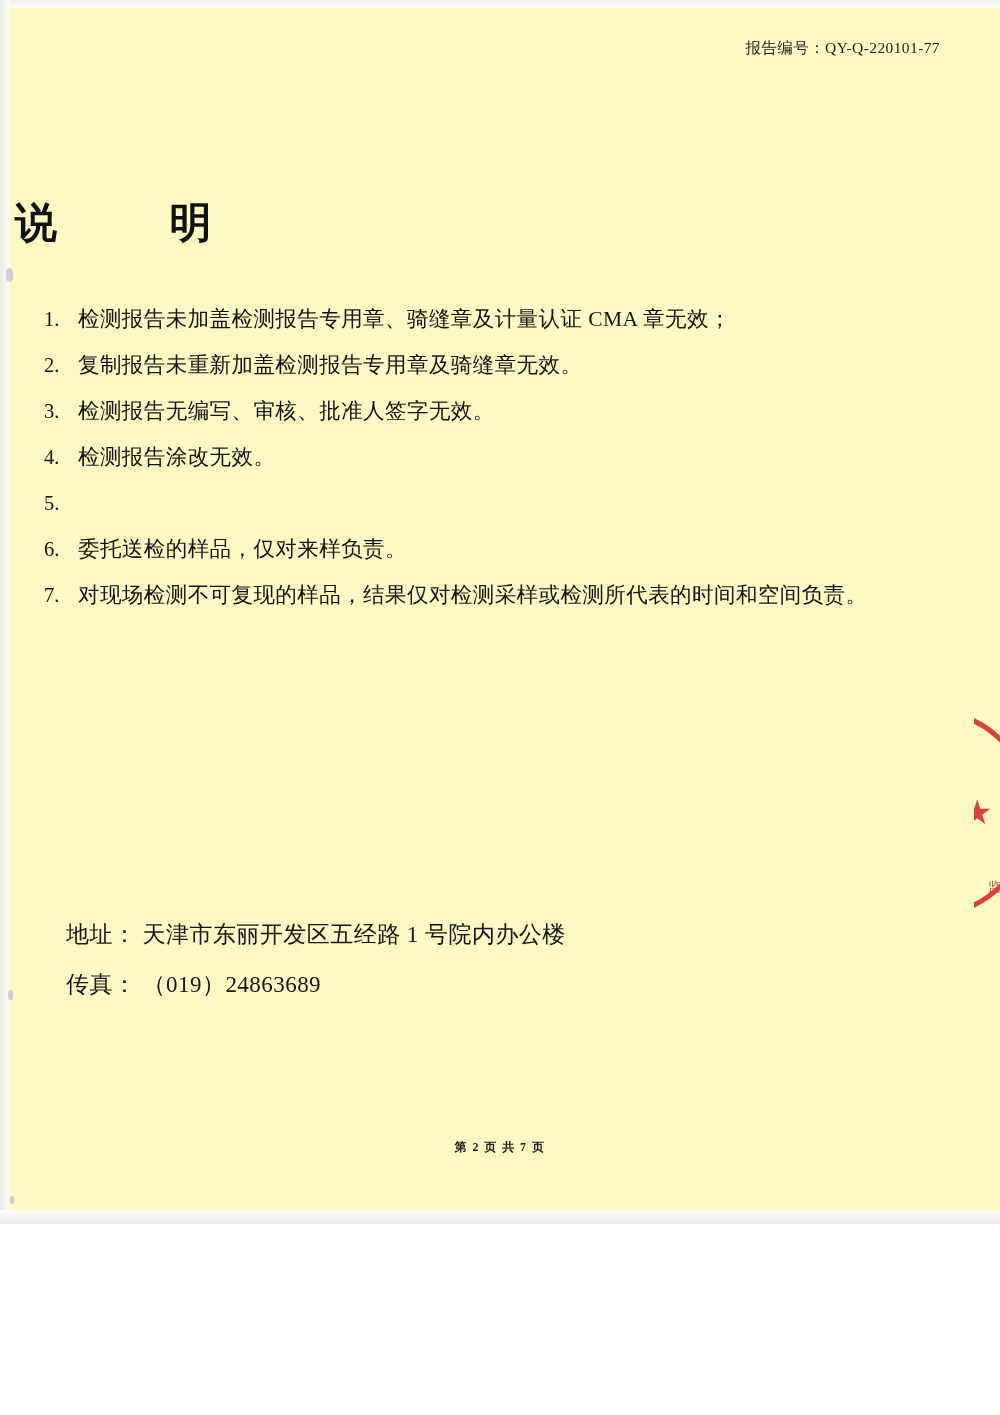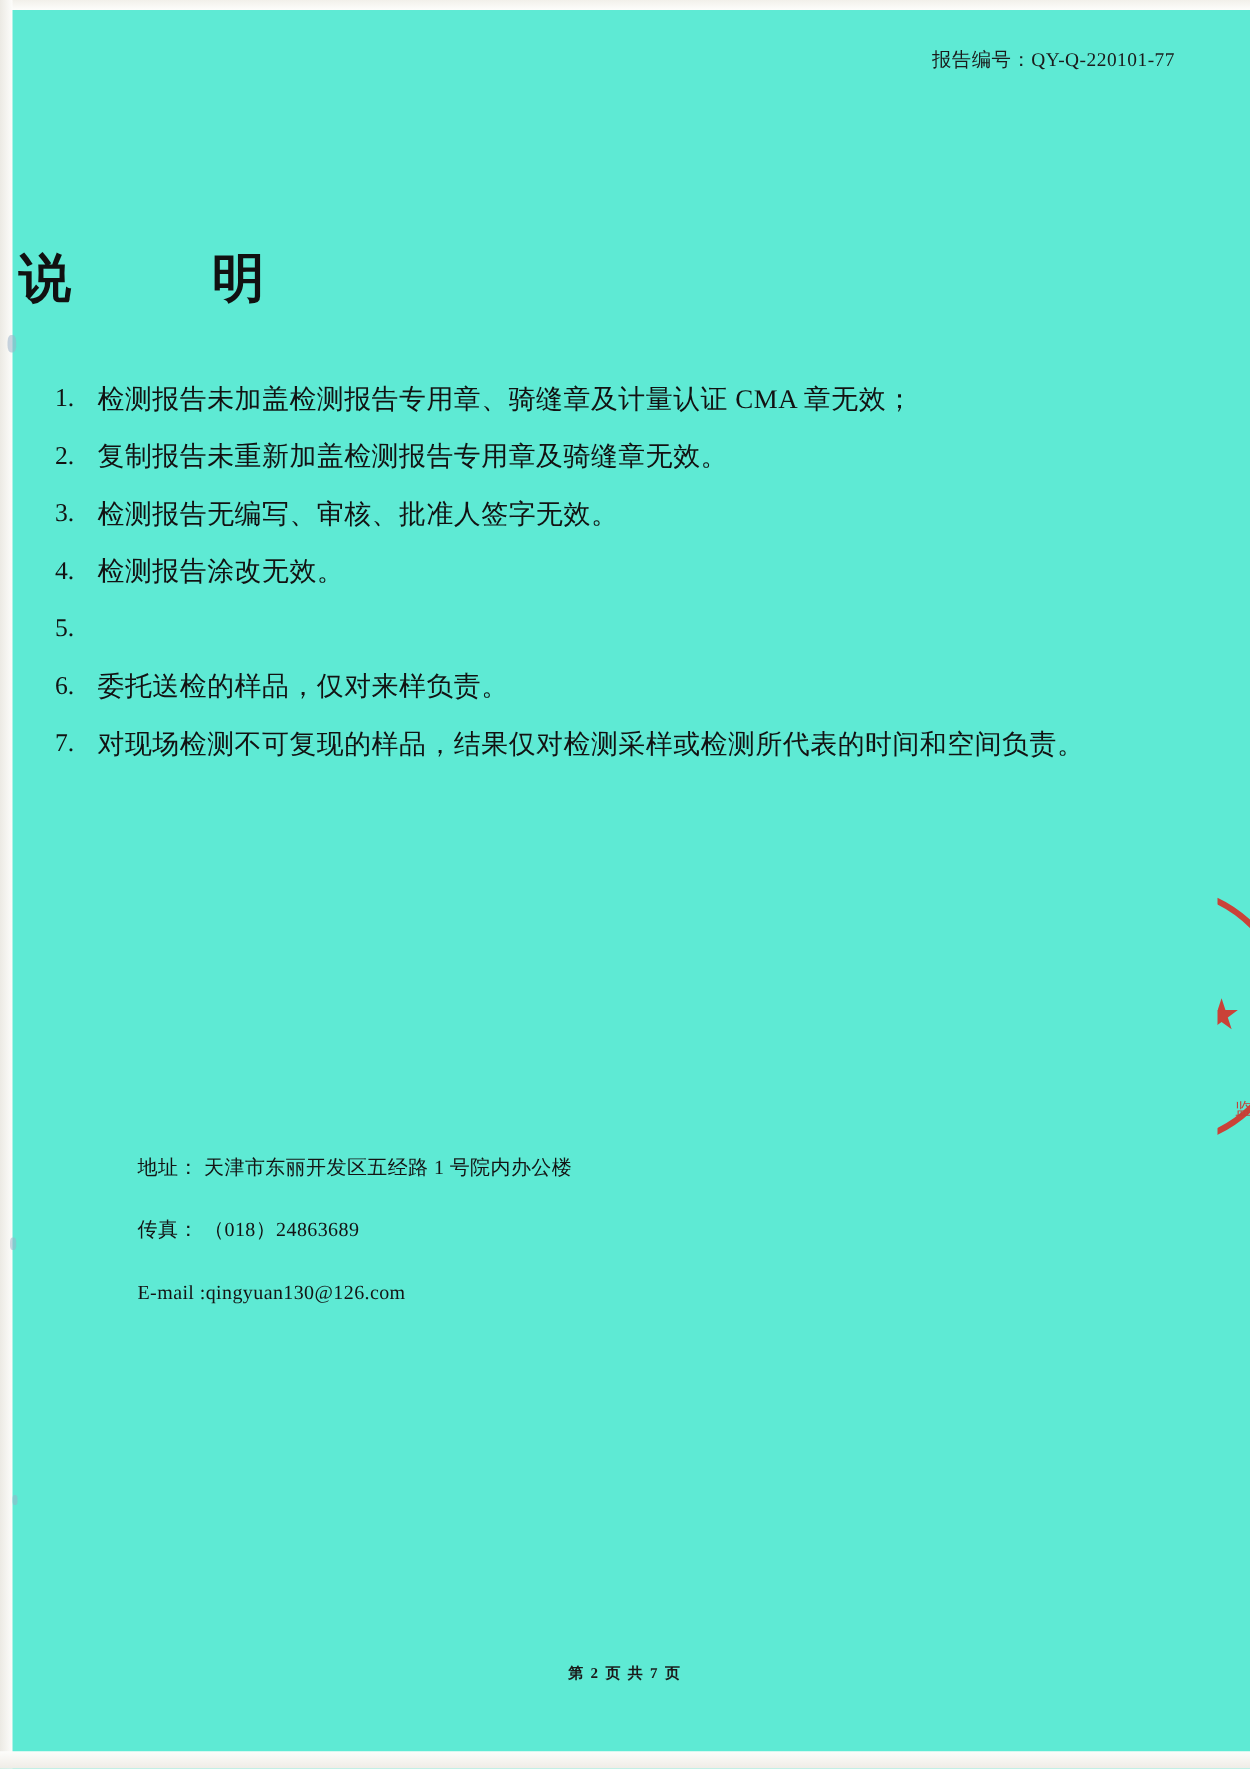--- a/index.html
+++ b/index.html
@@ -13,8 +13,8 @@
   .page {
     position: relative;
     width: 1000px;
-    height: 1415px;
-    background: #5eead4;
+    height: 1224px;
+    background: #fef9c3;
     overflow: hidden;
     text-decoration: underline;
   }

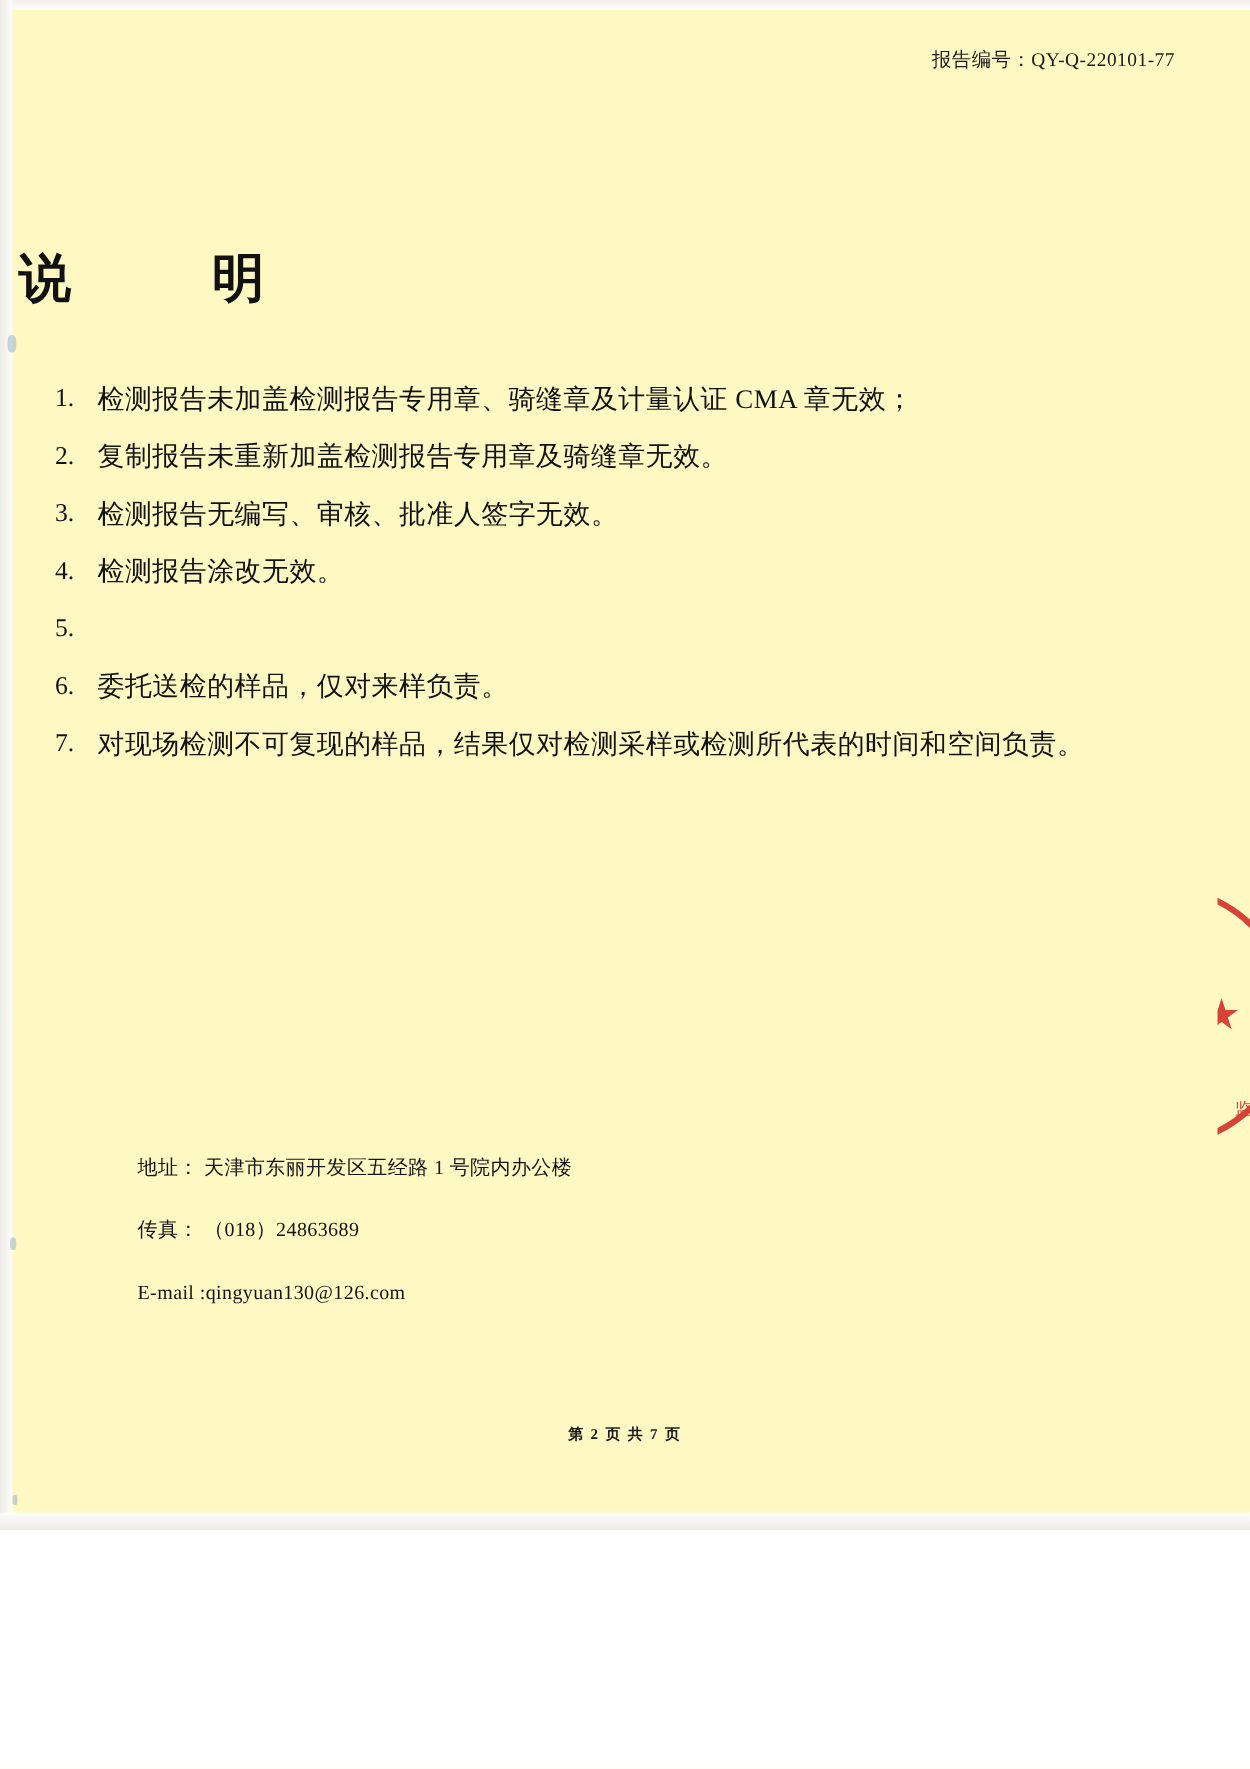--- a/index.html
+++ b/index.html
@@ -102,12 +102,11 @@
     width: 860px;
   }
   .contact-row {
-    font-size: 16px;
+    font-size: 23px;
     line-height: 50px;
     color: #141414;
     letter-spacing: 0.02em;
     white-space: nowrap;
-    margin-left: 44px;
   }
 
   

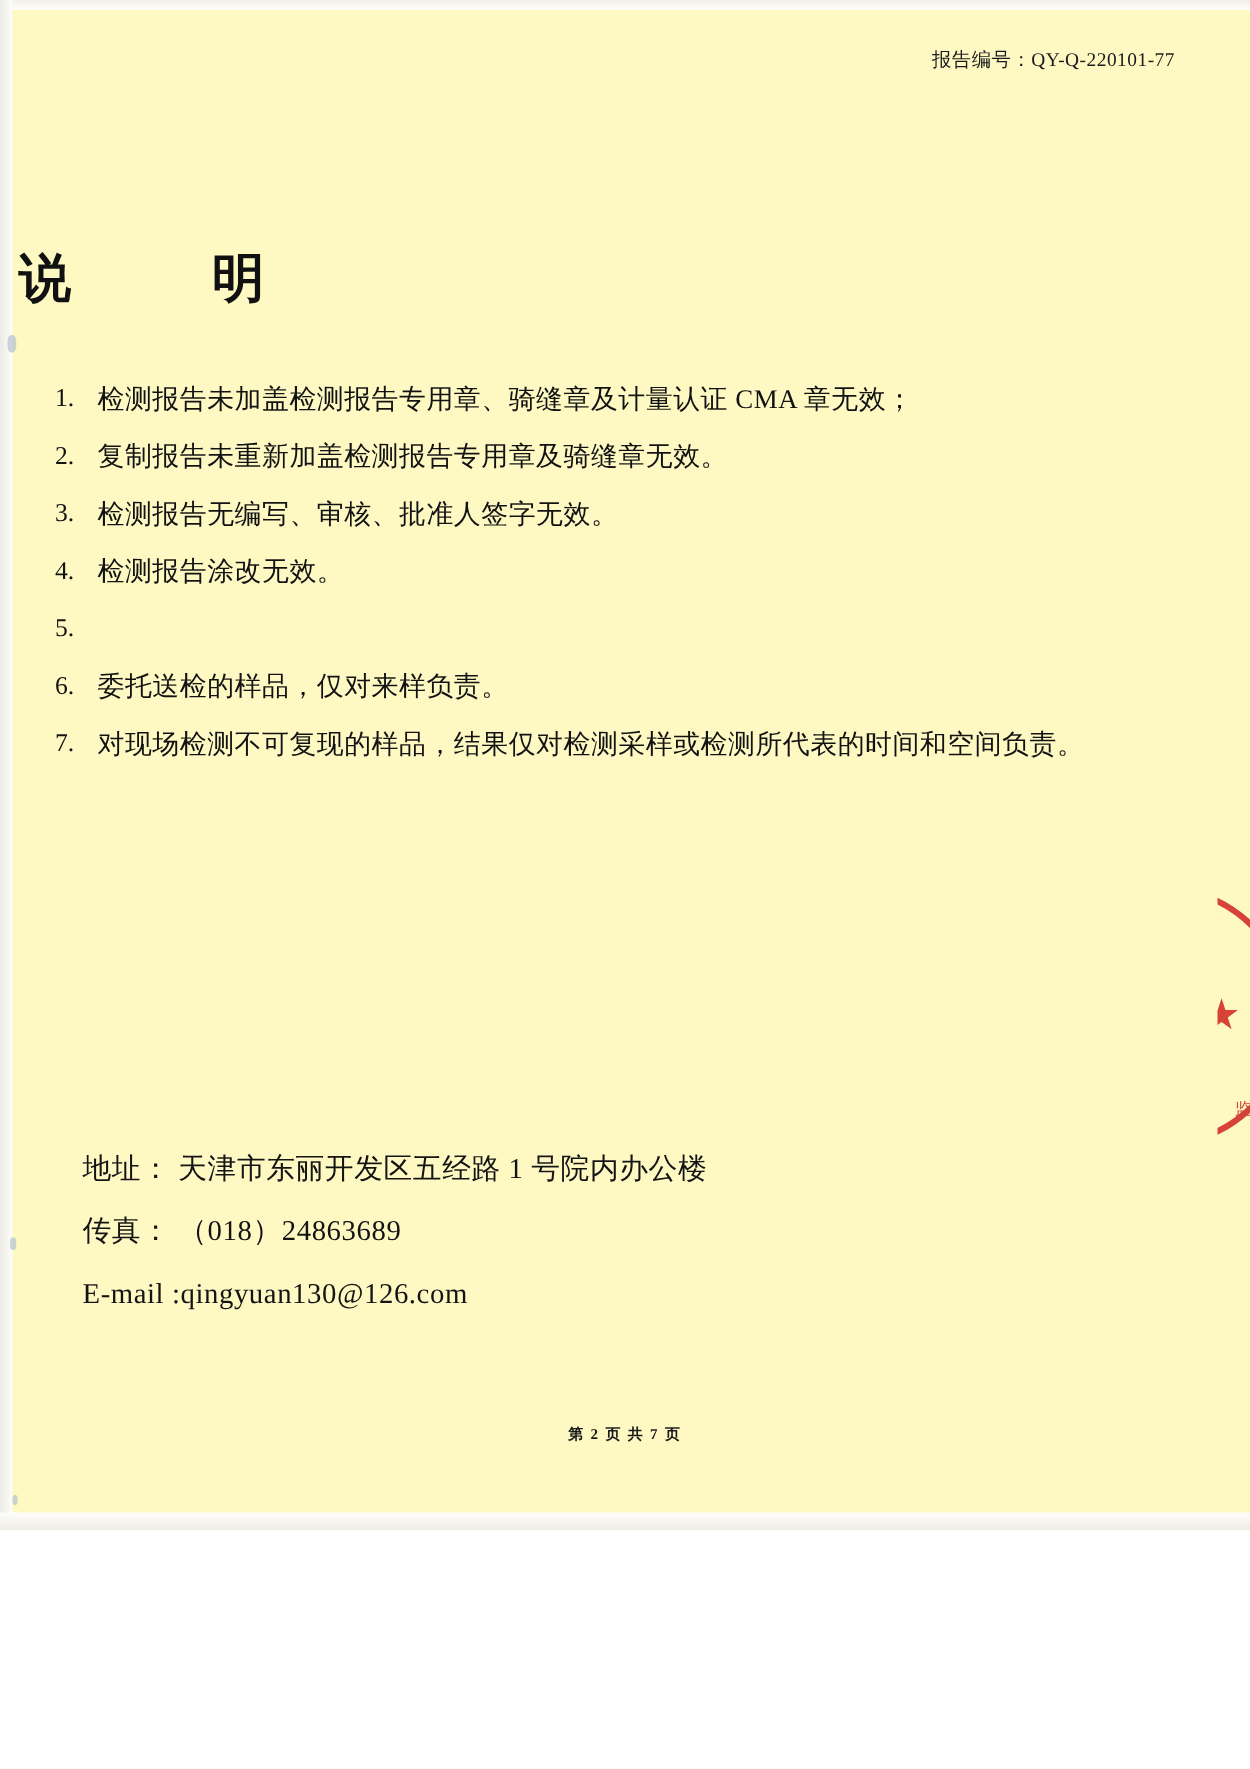--- a/index.html
+++ b/index.html
@@ -234,7 +234,7 @@
 
   <div class="contact">
     <div class="contact-row">地址：  天津市东丽开发区五经路 1 号院内办公楼</div>
-    <div class="contact-row">传真：  （018）24863689</div>
+    <div class="contact-row">传真：  （019）24863689</div>
     <div class="contact-row">E-mail :qingyuan130@126.com</div>
   </div>
 

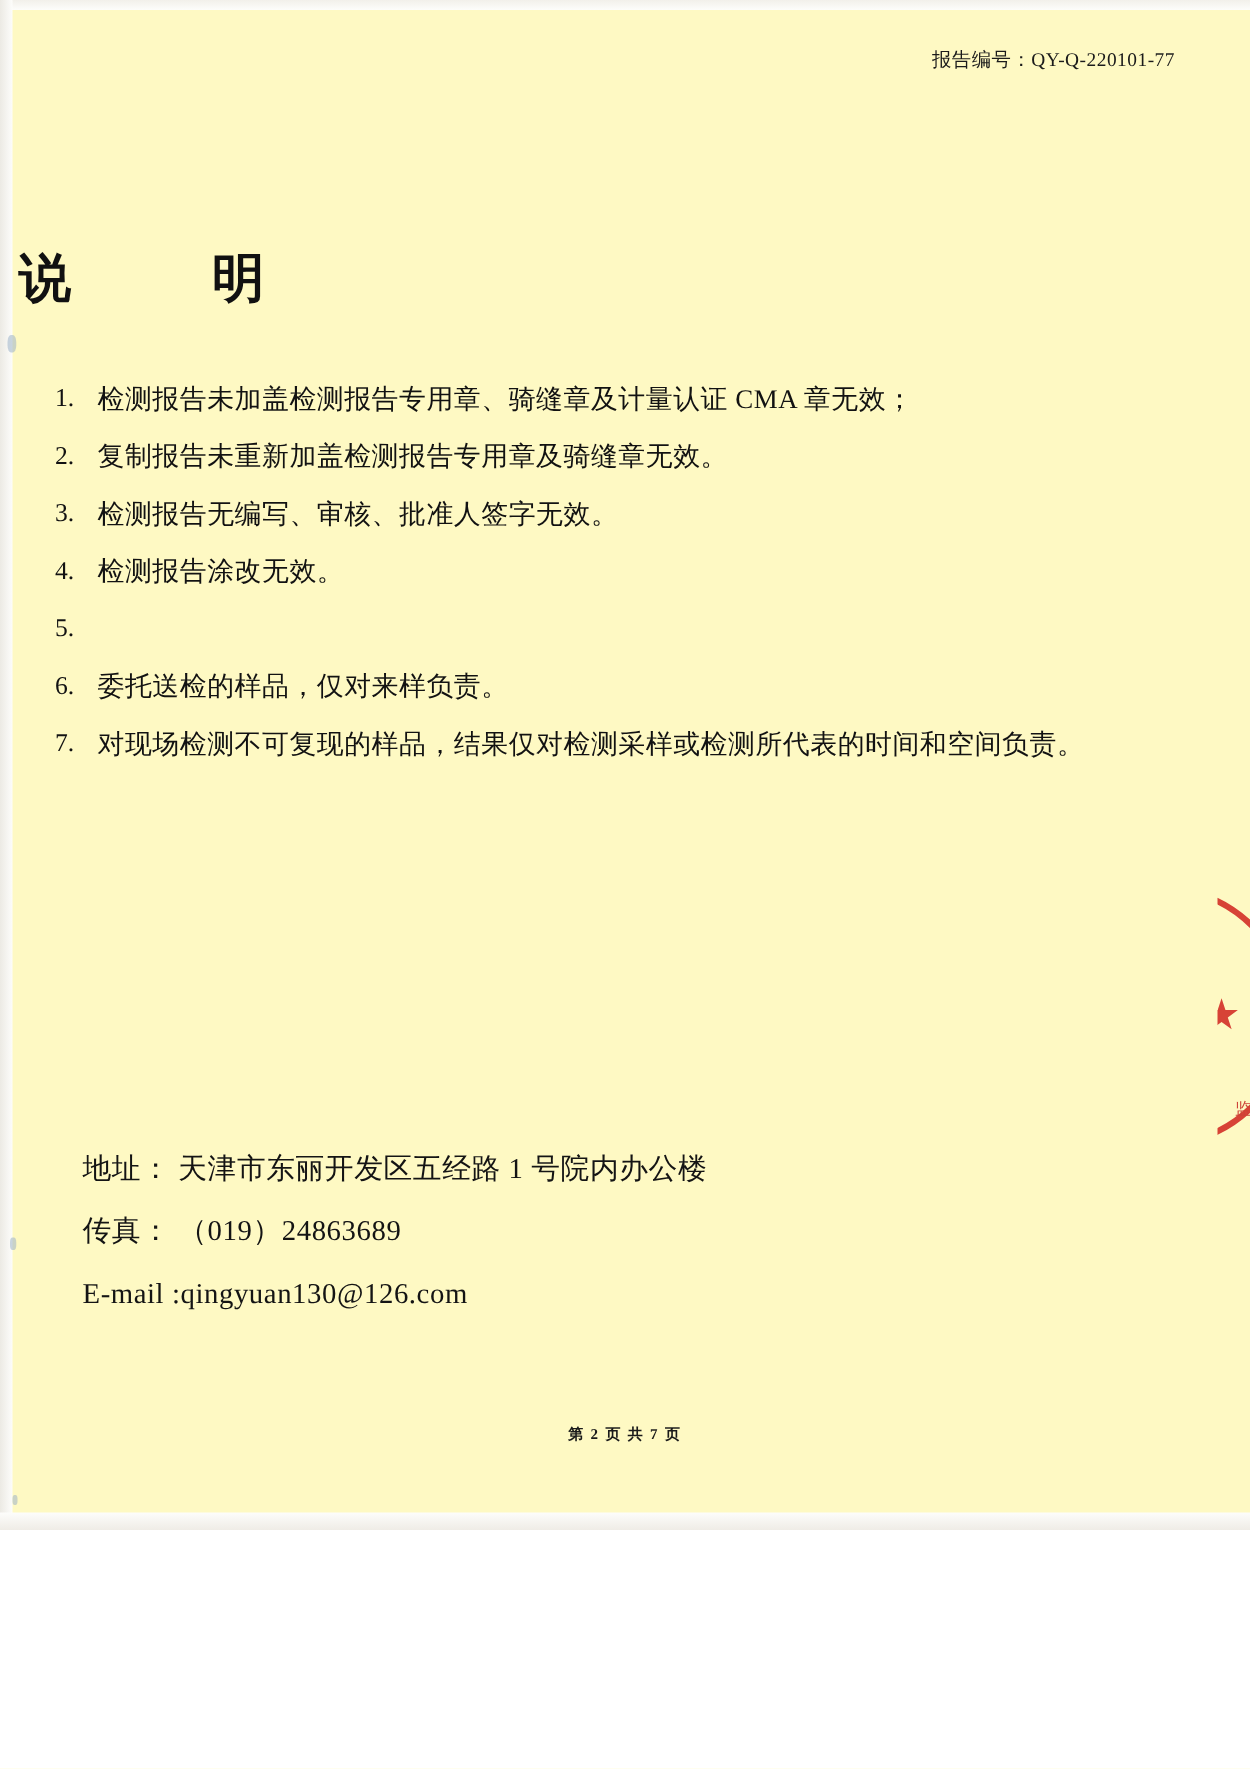--- a/index.html
+++ b/index.html
@@ -235,7 +235,6 @@
   <div class="contact">
     <div class="contact-row">地址：  天津市东丽开发区五经路 1 号院内办公楼</div>
     <div class="contact-row">传真：  （019）24863689</div>
-    <div class="contact-row">E-mail :qingyuan130@126.com</div>
   </div>
 
   <div class="footer">第 2 页 共 7 页</div>

